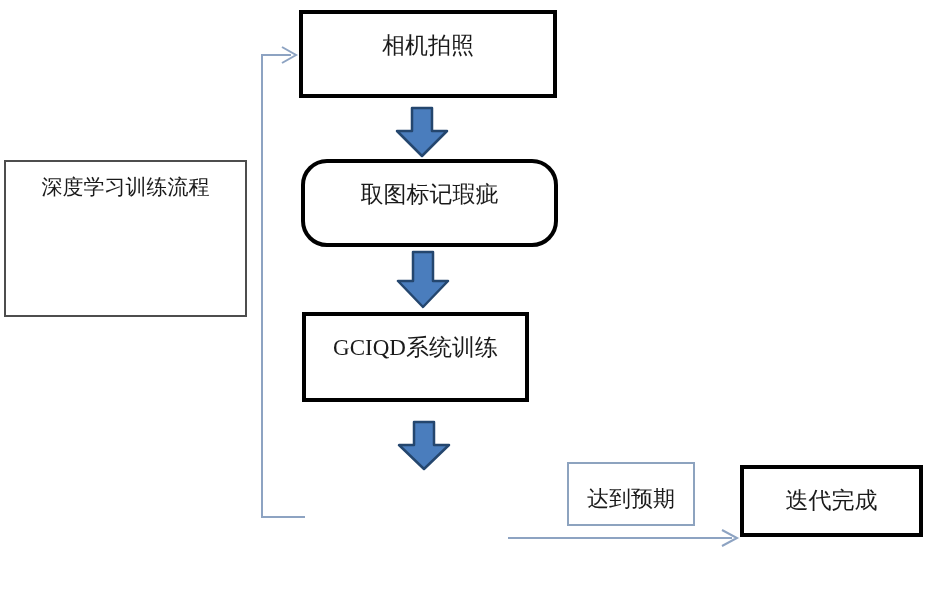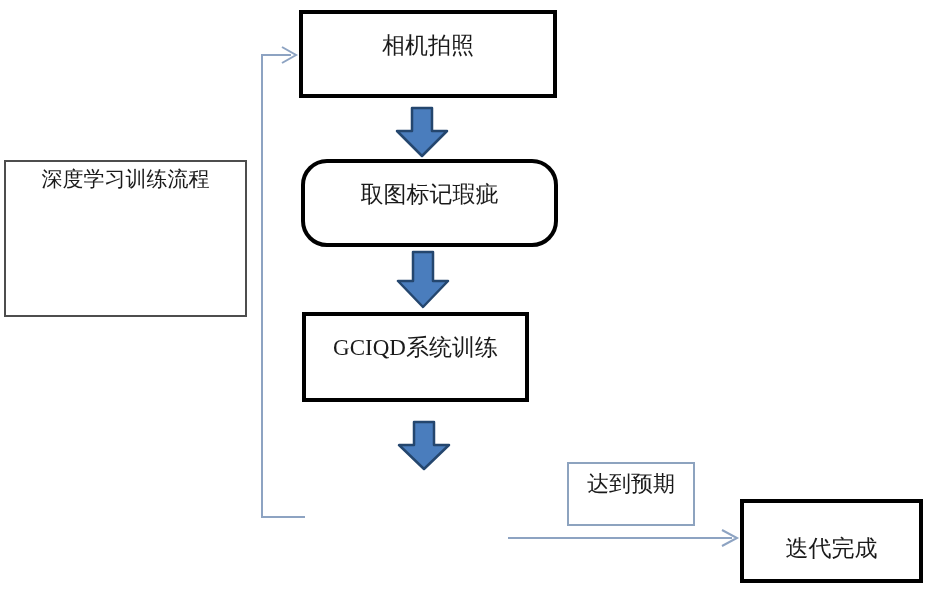--- a/index.html
+++ b/index.html
@@ -62,6 +62,7 @@
     left:4px;top:160px;width:243px;height:157px;
     border:2px solid var(--side-box-border);
     font-size:21px;
+    padding-top:8px;
     line-height:1.62;
   }
   .side-note .para-gap{height:23px;}

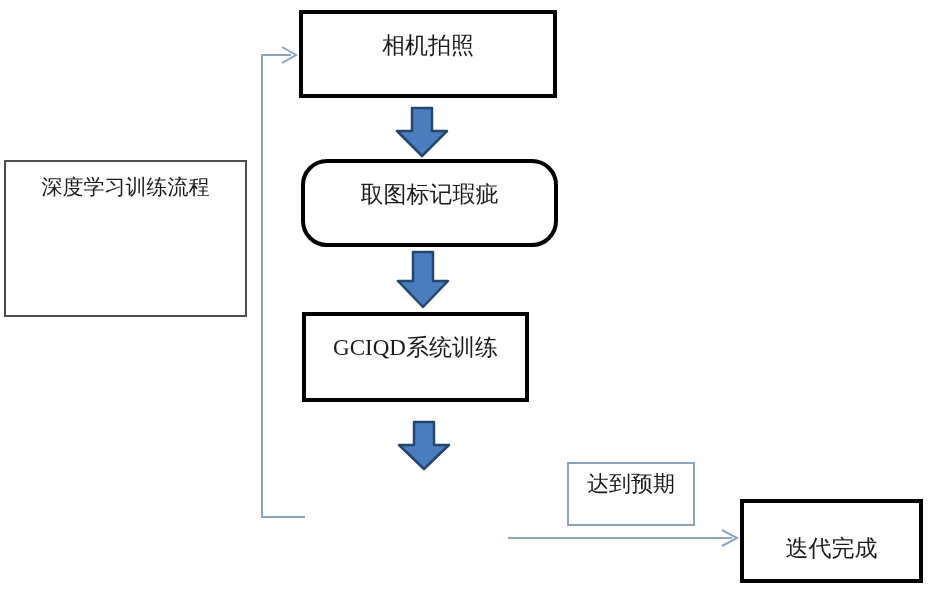--- a/index.html
+++ b/index.html
@@ -70,7 +70,7 @@
     left:567px;top:462px;width:128px;height:64px;
     border:2px solid var(--condition-box-border);
     font-size:22px;
-    padding-top:5px;
+    padding-top:20px;
   }
 </style>
 </head>

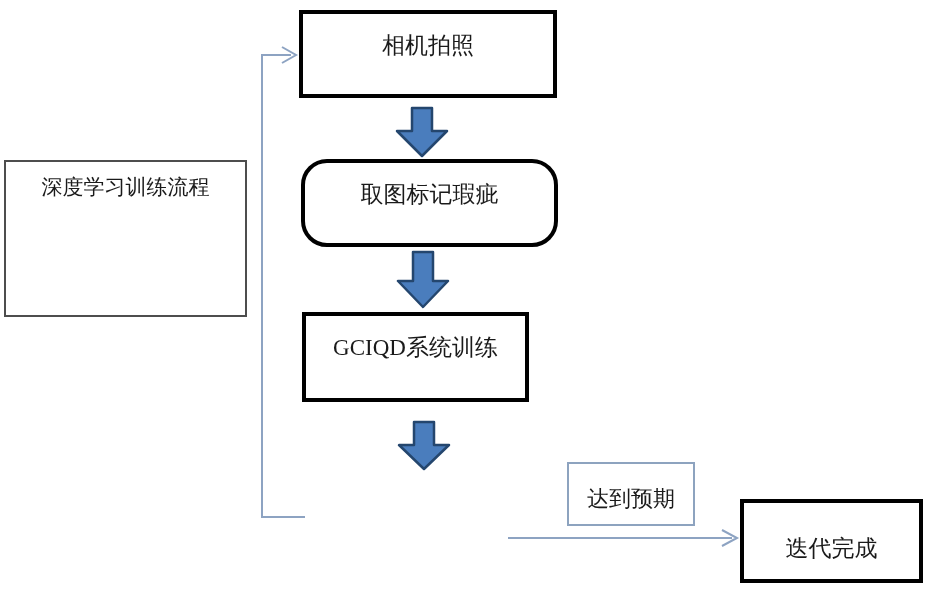--- a/index.html
+++ b/index.html
@@ -57,7 +57,7 @@
   .box.mark-defects{left:301px;top:159px;width:257px;height:88px;border-radius:26px;}
   .box.gciqd{left:302px;top:312px;width:227px;height:90px;}
   .box.update-config{left:305px;top:478px;width:203px;height:109px;border-width:5px;}
-  .box.done{left:740px;top:499px;width:183px;height:84px;justify-content:center;}
+  .box.done{left:740px;top:465px;width:183px;height:72px;}
   .box.side-note{
     left:4px;top:160px;width:243px;height:157px;
     border:2px solid var(--side-box-border);

